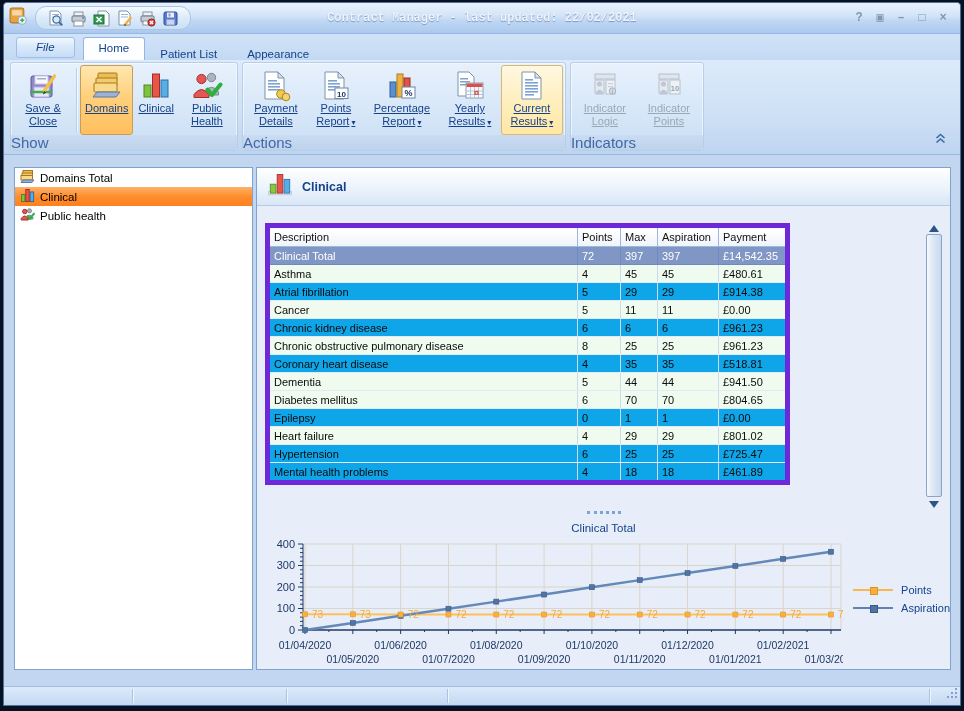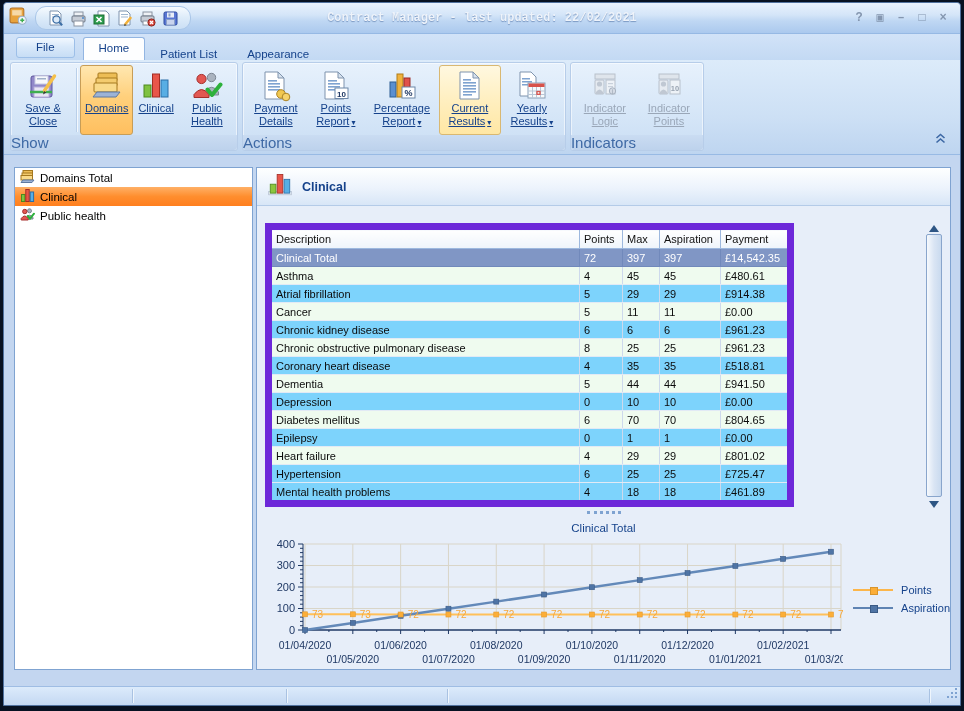--- a/index.html
+++ b/index.html
@@ -27,7 +27,7 @@
           background:linear-gradient(#d2e3f8,#c3d9f3);}
   .tab{padding:4px 15px 0;font-size:11.5px;color:#15428b;cursor:default;}
   .tab.filetab{background:linear-gradient(#f2f8ff,#d9e9fa 45%,#c7ddf5);
-               border:1px solid #9dbfe8;border-radius:3px;margin:0 8px 2px 0;padding:3px 19px 4px;}
+               border:1px solid #9dbfe8;border-radius:3px;margin:0 8px 2px 0;padding:3px 19px 4px;font-style:italic;}
   .tab.selected{background:#fdfeff;border:1px solid #92b5e2;border-bottom:none;
                 border-radius:3px 3px 0 0;padding:4px 15px 6px;}
   

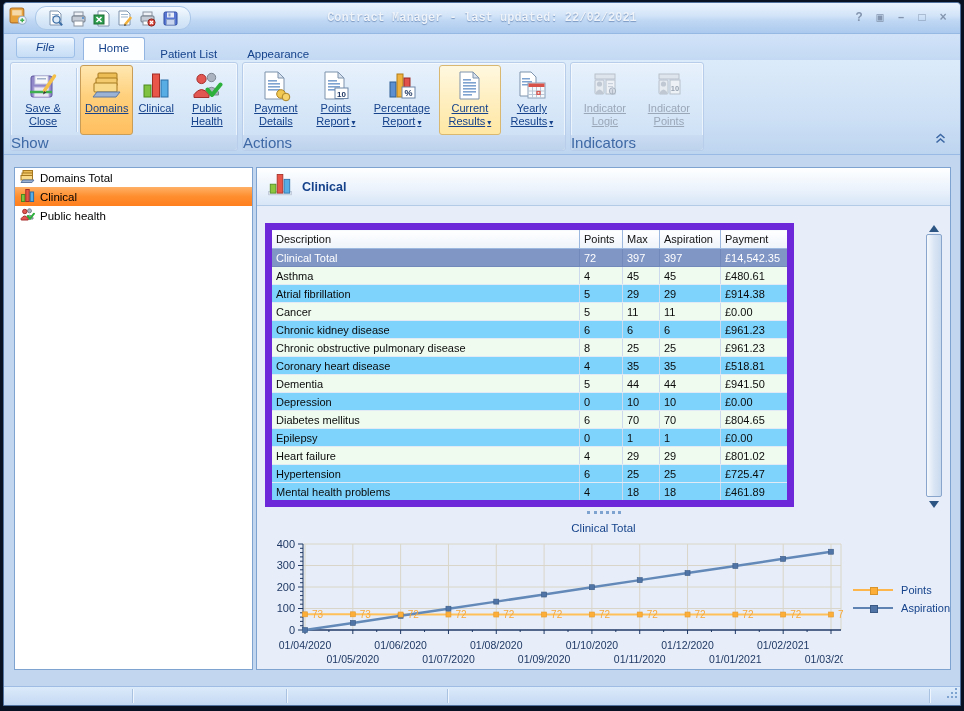--- a/index.html
+++ b/index.html
@@ -289,23 +289,6 @@
           </span>
           <span class="rlabel" style="max-width:64px"><span>Percentage Report</span><span class="dd">▾</span></span>
         </div>
-        <div class="rbtn active-light">
-          <span class="icon32">
-            <svg width="32" height="32" viewBox="0 0 32 32">
-                <path d="M6 2 h13 l6 6 v21 H6 z" fill="#fff" stroke="#7e93ad"></path>
-                <path d="M19 2 l6 6 h-6 z" fill="#d7e2ee" stroke="#7e93ad"></path>
-                <g fill="#7fa3d0">
-                  <rect x="9" y="9" width="8" height="1.6"></rect>
-                  <rect x="9" y="12" width="13" height="1.6"></rect>
-                  <rect x="9" y="15" width="13" height="1.6"></rect>
-                  <rect x="9" y="18" width="13" height="1.6"></rect>
-                  <rect x="9" y="21" width="13" height="1.6"></rect>
-                  <rect x="9" y="24" width="9" height="1.6"></rect>
-                </g>
-              </svg>
-          </span>
-          <span class="rlabel" style="max-width:52px"><span>Current Results</span><span class="dd">▾</span></span>
-        </div>
         <div class="rbtn">
           <span class="icon32">
             <svg width="32" height="32" viewBox="0 0 32 32">
@@ -324,6 +307,23 @@
               </svg>
           </span>
           <span class="rlabel" style="max-width:52px"><span>Yearly Results</span><span class="dd">▾</span></span>
+        </div>
+        <div class="rbtn active-light">
+          <span class="icon32">
+            <svg width="32" height="32" viewBox="0 0 32 32">
+                <path d="M6 2 h13 l6 6 v21 H6 z" fill="#fff" stroke="#7e93ad"></path>
+                <path d="M19 2 l6 6 h-6 z" fill="#d7e2ee" stroke="#7e93ad"></path>
+                <g fill="#7fa3d0">
+                  <rect x="9" y="9" width="8" height="1.6"></rect>
+                  <rect x="9" y="12" width="13" height="1.6"></rect>
+                  <rect x="9" y="15" width="13" height="1.6"></rect>
+                  <rect x="9" y="18" width="13" height="1.6"></rect>
+                  <rect x="9" y="21" width="13" height="1.6"></rect>
+                  <rect x="9" y="24" width="9" height="1.6"></rect>
+                </g>
+              </svg>
+          </span>
+          <span class="rlabel" style="max-width:52px"><span>Current Results</span><span class="dd">▾</span></span>
         </div>
       </div>
       <div class="rgroup-label">Actions</div>

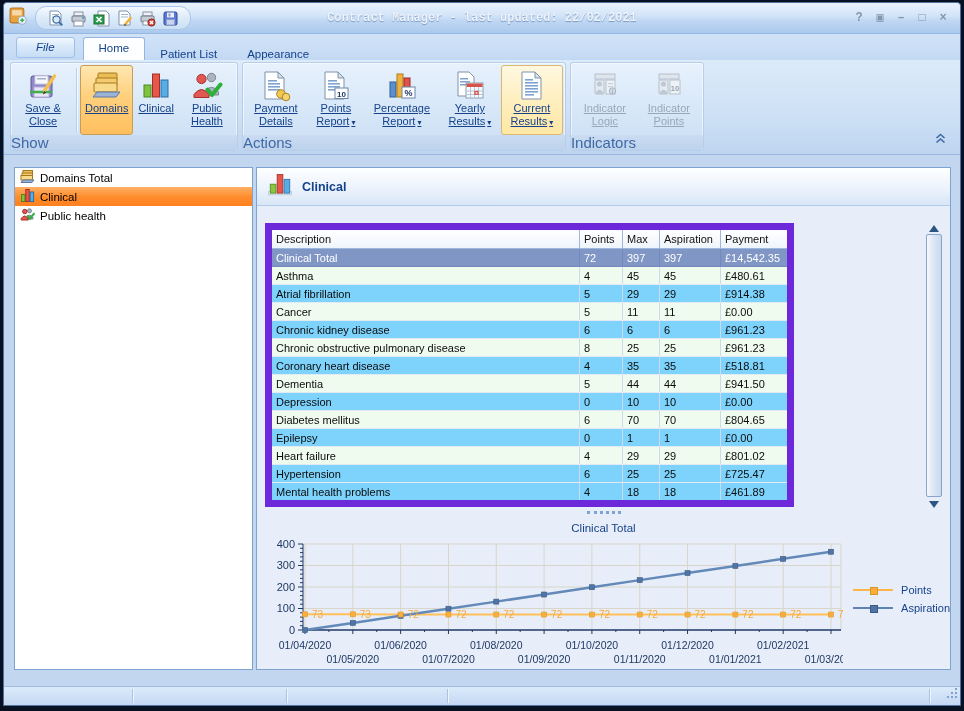--- a/index.html
+++ b/index.html
@@ -67,7 +67,7 @@
   .panel-body{flex:1;position:relative;}
   
   table.grid{position:absolute;left:8px;top:17px;border-collapse:collapse;font-size:11px;
-             background:#7dd3fc;border:7px solid #6d28d9;}
+             background:#0ea5e9;border:5px solid #6d28d9;}
   table.grid th{border:1px solid #9db8de;background:linear-gradient(#ffffff,#eef4fb);
                 font-weight:normal;color:#111;text-align:left;padding:2px 4px;height:14px;}
   table.grid td{border-left:1px solid #cdd  9ec;}

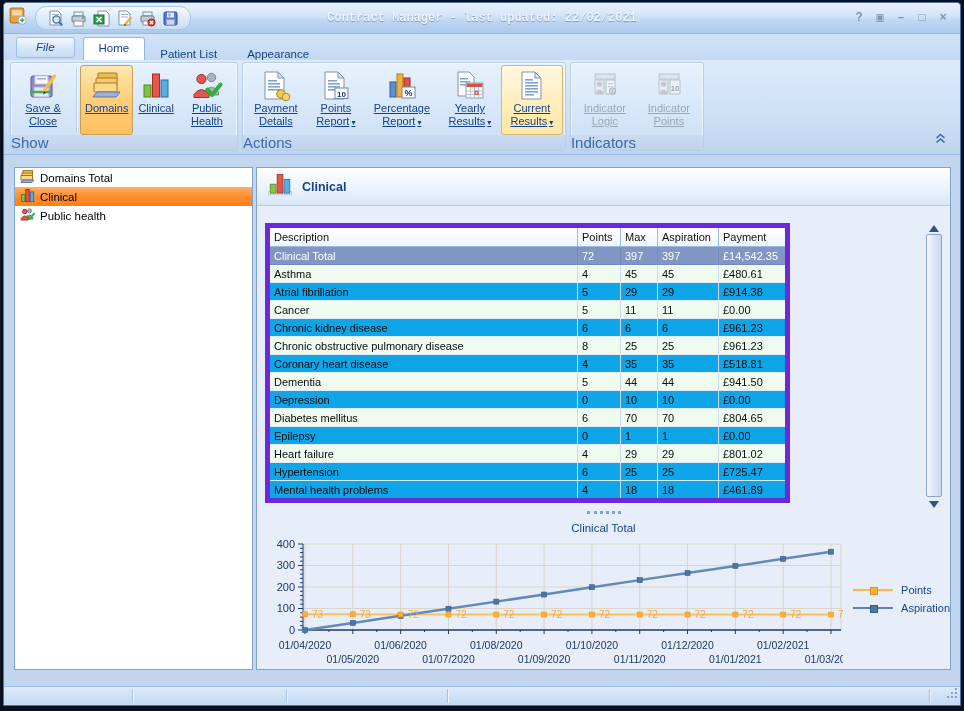--- a/index.html
+++ b/index.html
@@ -489,13 +489,6 @@
                 <td>44</td>
                 <td>44</td>
                 <td>£941.50</td>
-              </tr>
-              <tr>
-                <td>Depression</td>
-                <td>0</td>
-                <td>10</td>
-                <td>10</td>
-                <td>£0.00</td>
               </tr>
               <tr class="alt">
                 <td>Diabetes mellitus</td>

